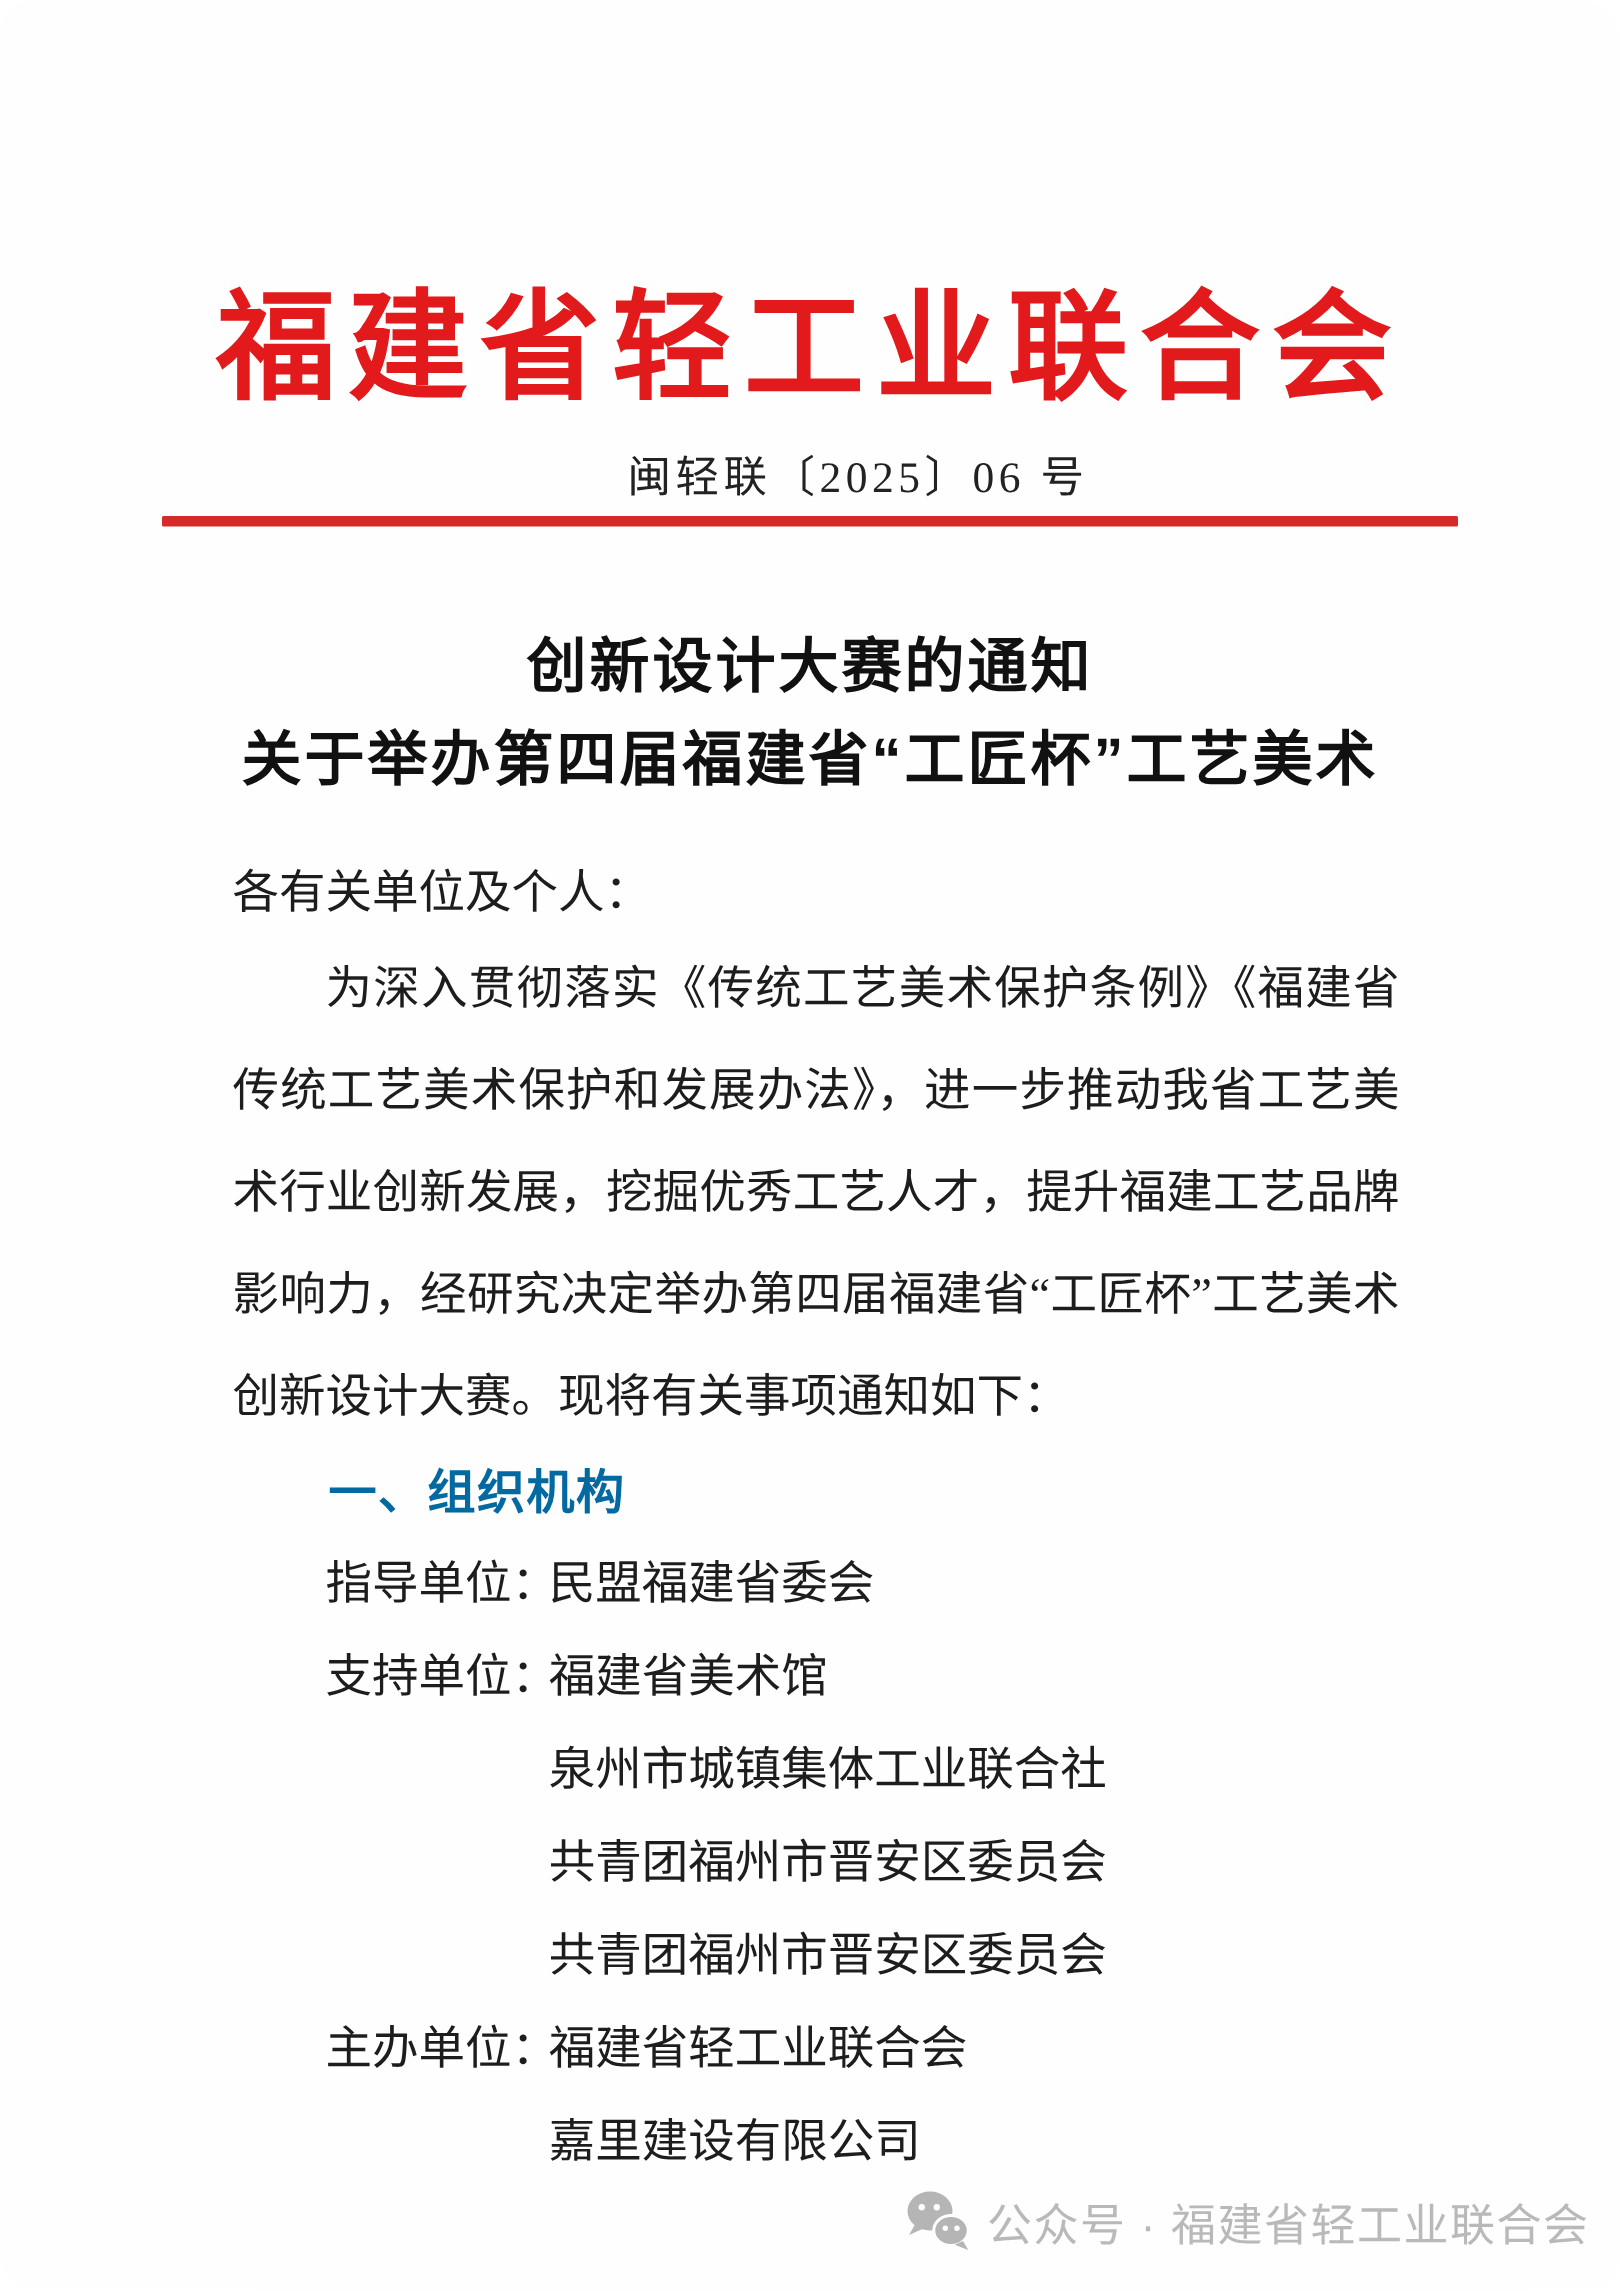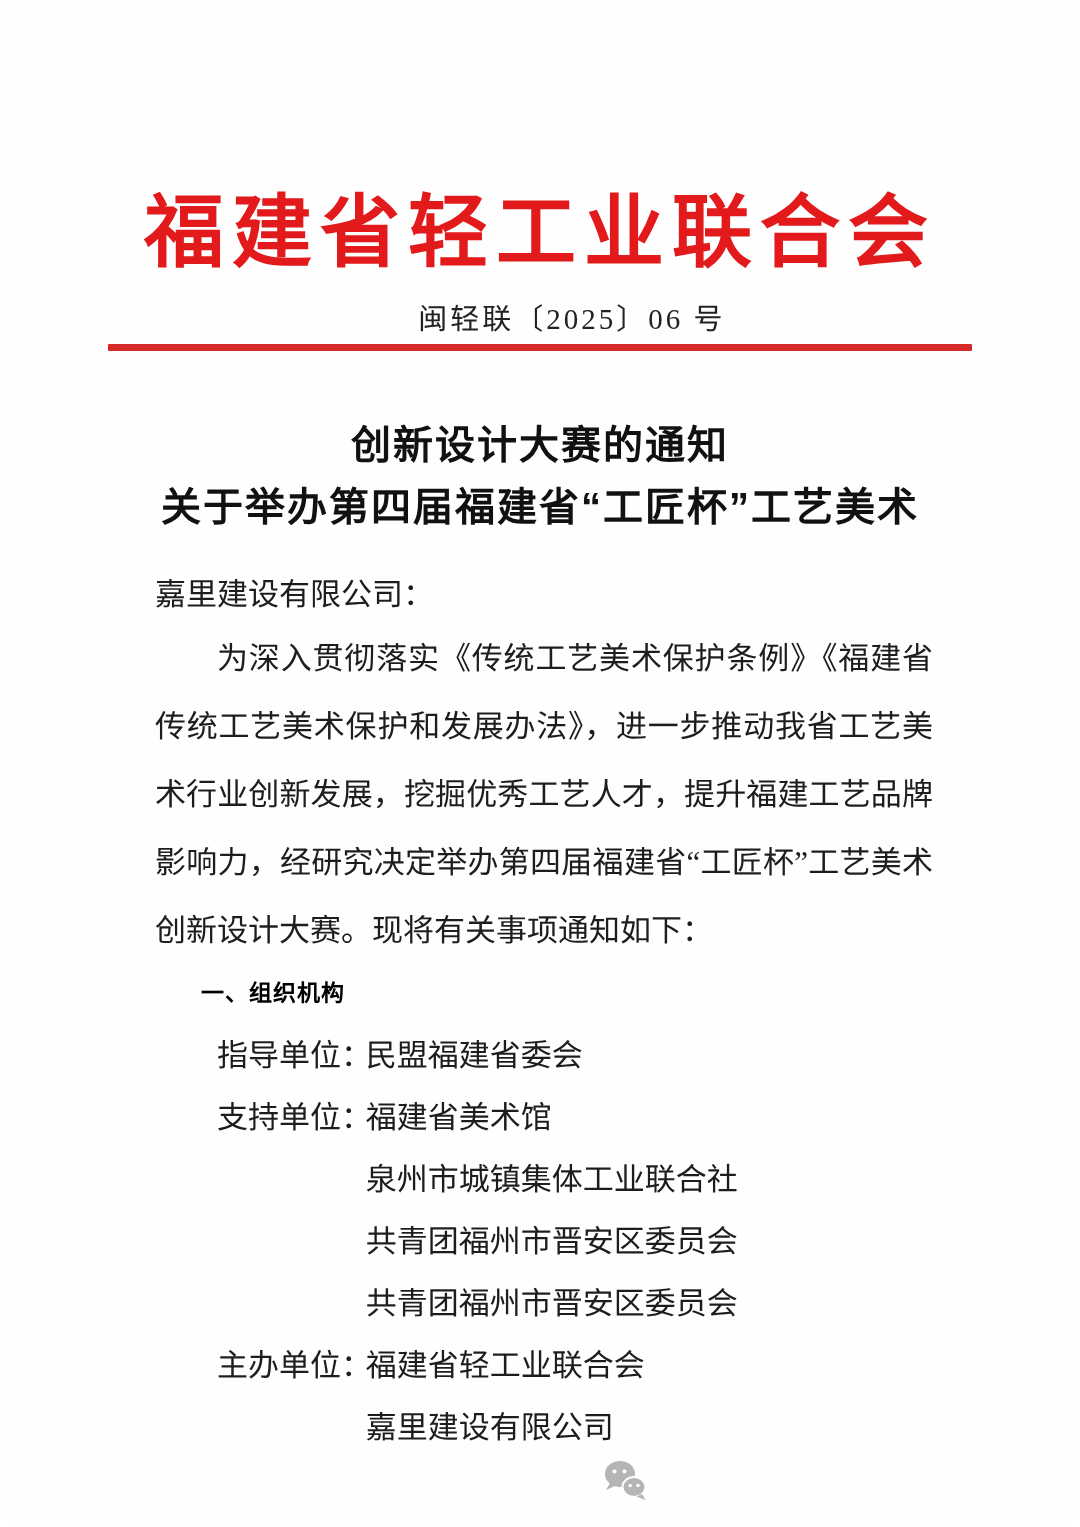--- a/index.html
+++ b/index.html
@@ -143,7 +143,7 @@
   </div>
 
   <div class="doc-body">
-    <div class="salutation">嘉里建设有限公司：</div>
+    <div class="salutation">各有关单位及个人：</div>
 
     <div class="main-paragraph">为深入贯彻落实《传统工艺美术保护条例》《福建省传统工艺美术保护和发展办法》，进一步推动我省工艺美术行业创新发展，挖掘优秀工艺人才，提升福建工艺品牌影响力，经研究决定举办第四届福建省“工匠杯”工艺美术创新设计大赛。现将有关事项通知如下：</div>
 

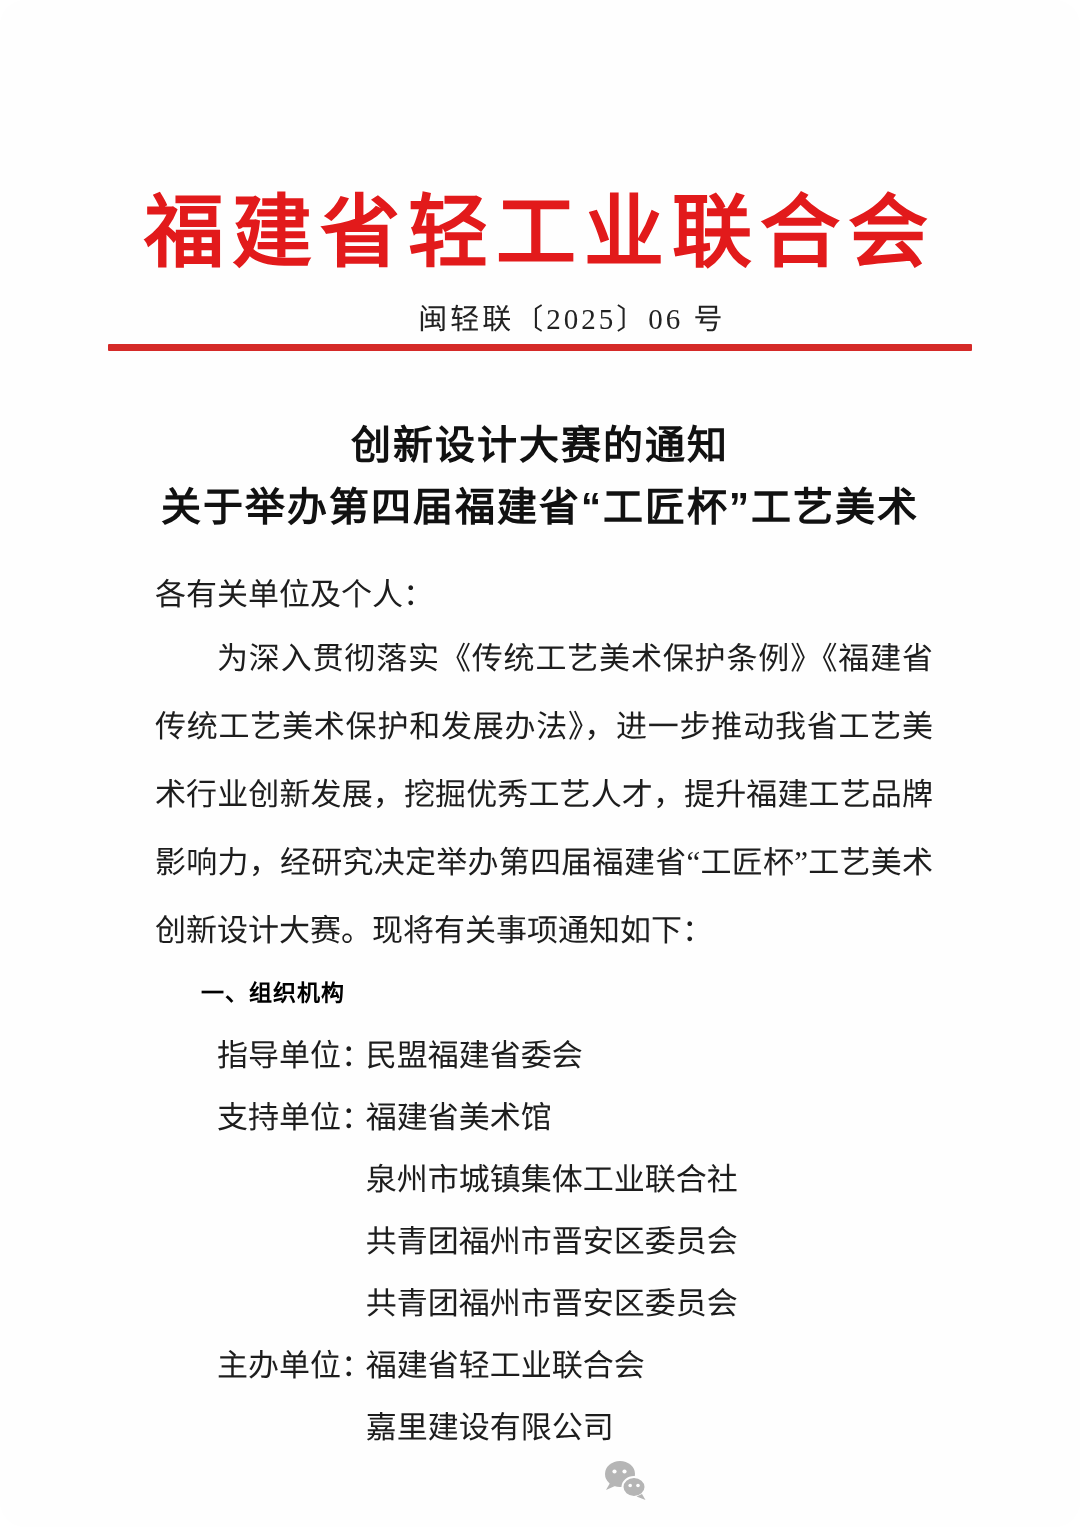--- a/index.html
+++ b/index.html
@@ -86,11 +86,11 @@
   }
   .section-heading {
     margin-left: 2em;
-    font-family: Liberation Mono, monospace;
+    font-family: Liberation Serif, serif;
     font-weight: 700;
-    font-size: 23px;
+    font-size: 32px;
     line-height: 60px;
-    color: #000000;
+    color: #0369a1;
     letter-spacing: 1px;
   }
   .org-list { }

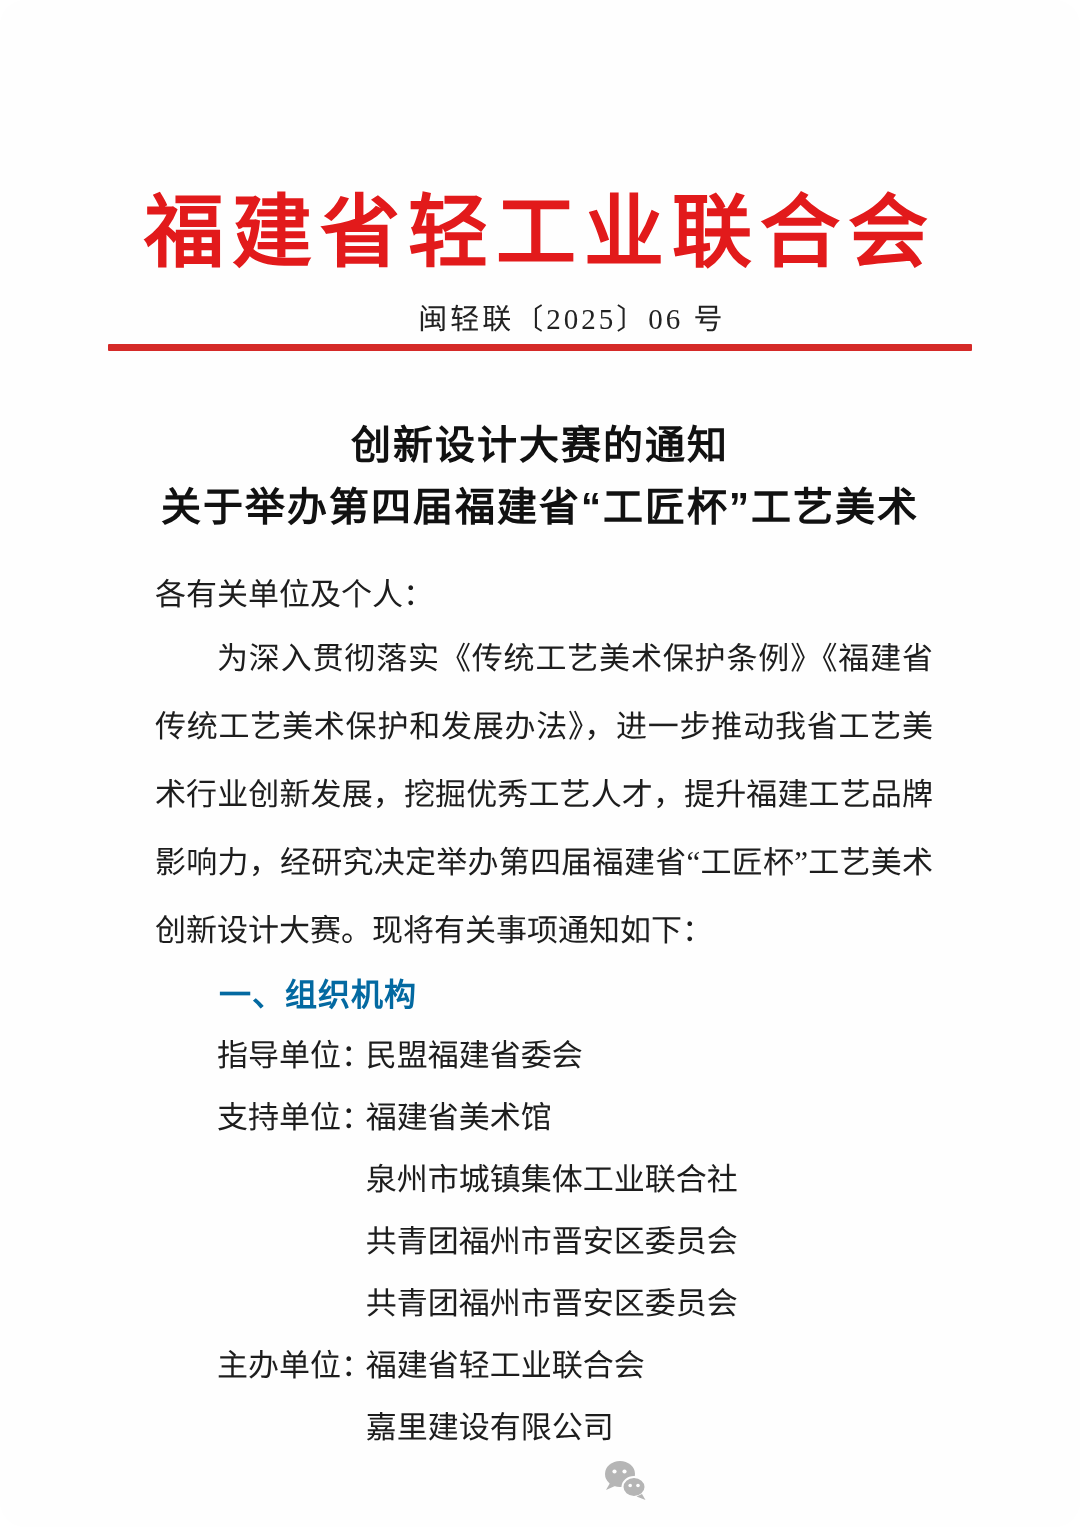--- a/index.html
+++ b/index.html
@@ -187,6 +187,7 @@
       <circle cx="28.2" cy="26.5" r="1.8" fill="#fefefe"></circle>
       <circle cx="36" cy="26.5" r="1.8" fill="#fefefe"></circle>
     </svg>
+    <span class="watermark-text">公众号 · 福建省轻工业联合会</span>
   </div>
 
 </div>

